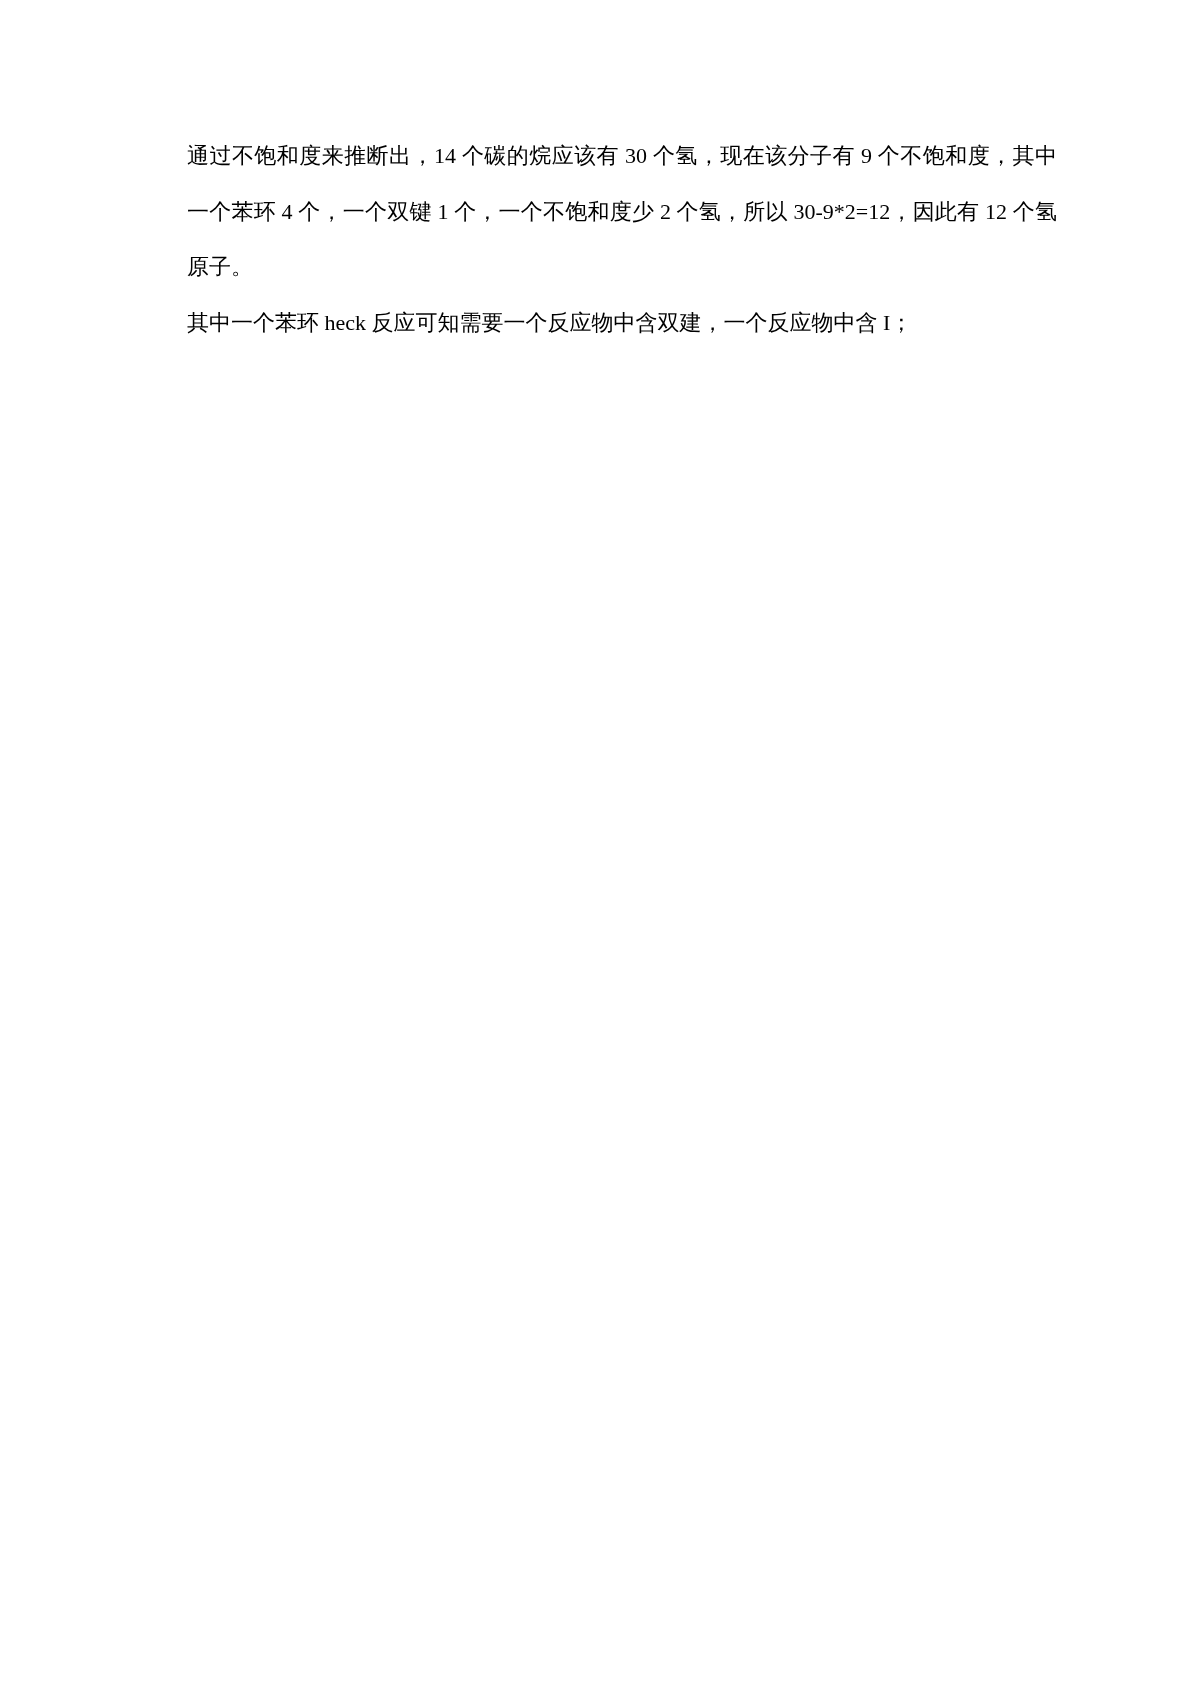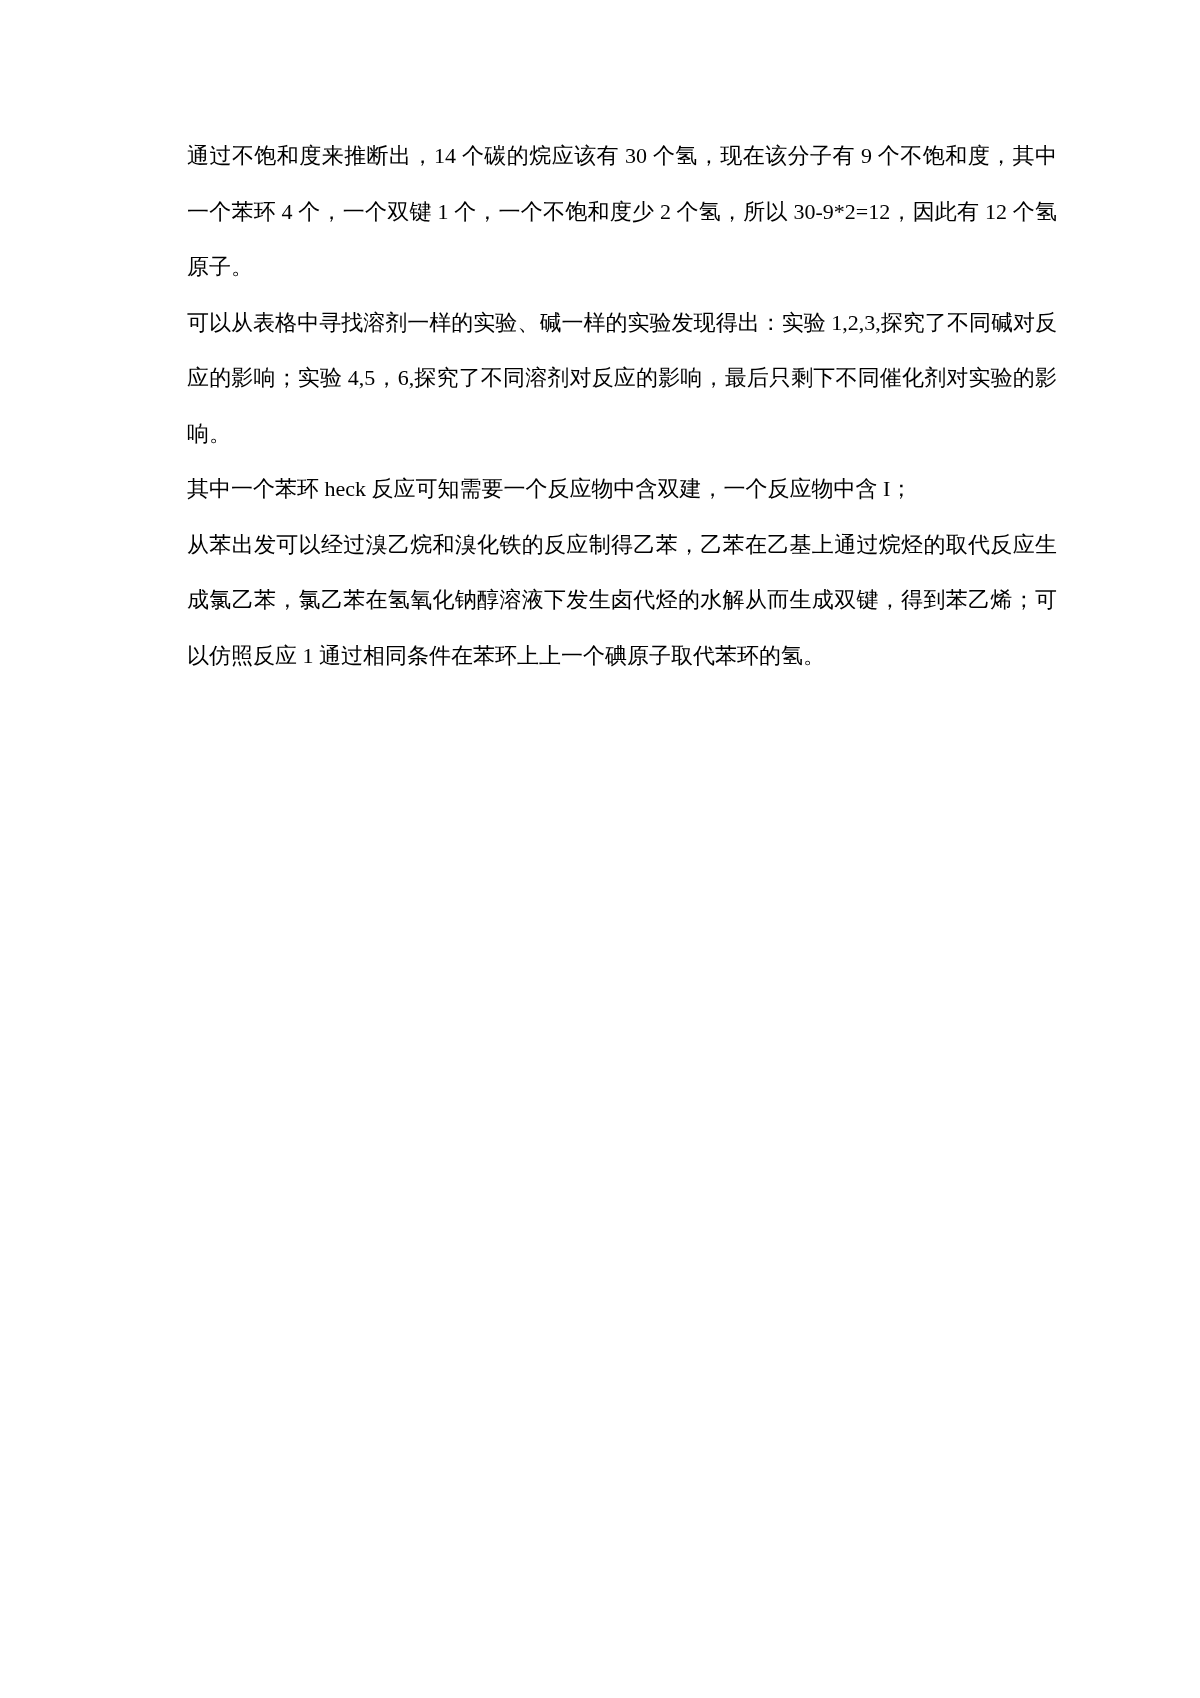--- a/index.html
+++ b/index.html
@@ -46,7 +46,6 @@
 
     <p>通过不饱和度来推断出，14 个碳的烷应该有 30 个氢，现在该分子有 9 个不饱和度，其中一个苯环 4 个，一个双键 1 个，一个不饱和度少 2 个氢，所以 30-9*2=12，因此有 12 个氢原子。</p>
 
-    <p>可以从表格中寻找溶剂一样的实验、碱一样的实验发现得出：实验 1,2,3,探究了不同碱对反应的影响；实验 4,5，6,探究了不同溶剂对反应的影响，最后只剩下不同催化剂对实验的影响。</p>
 
 
     <p>其中一个苯环 heck 反应可知需要一个反应物中含双建，一个反应物中含 I；</p>

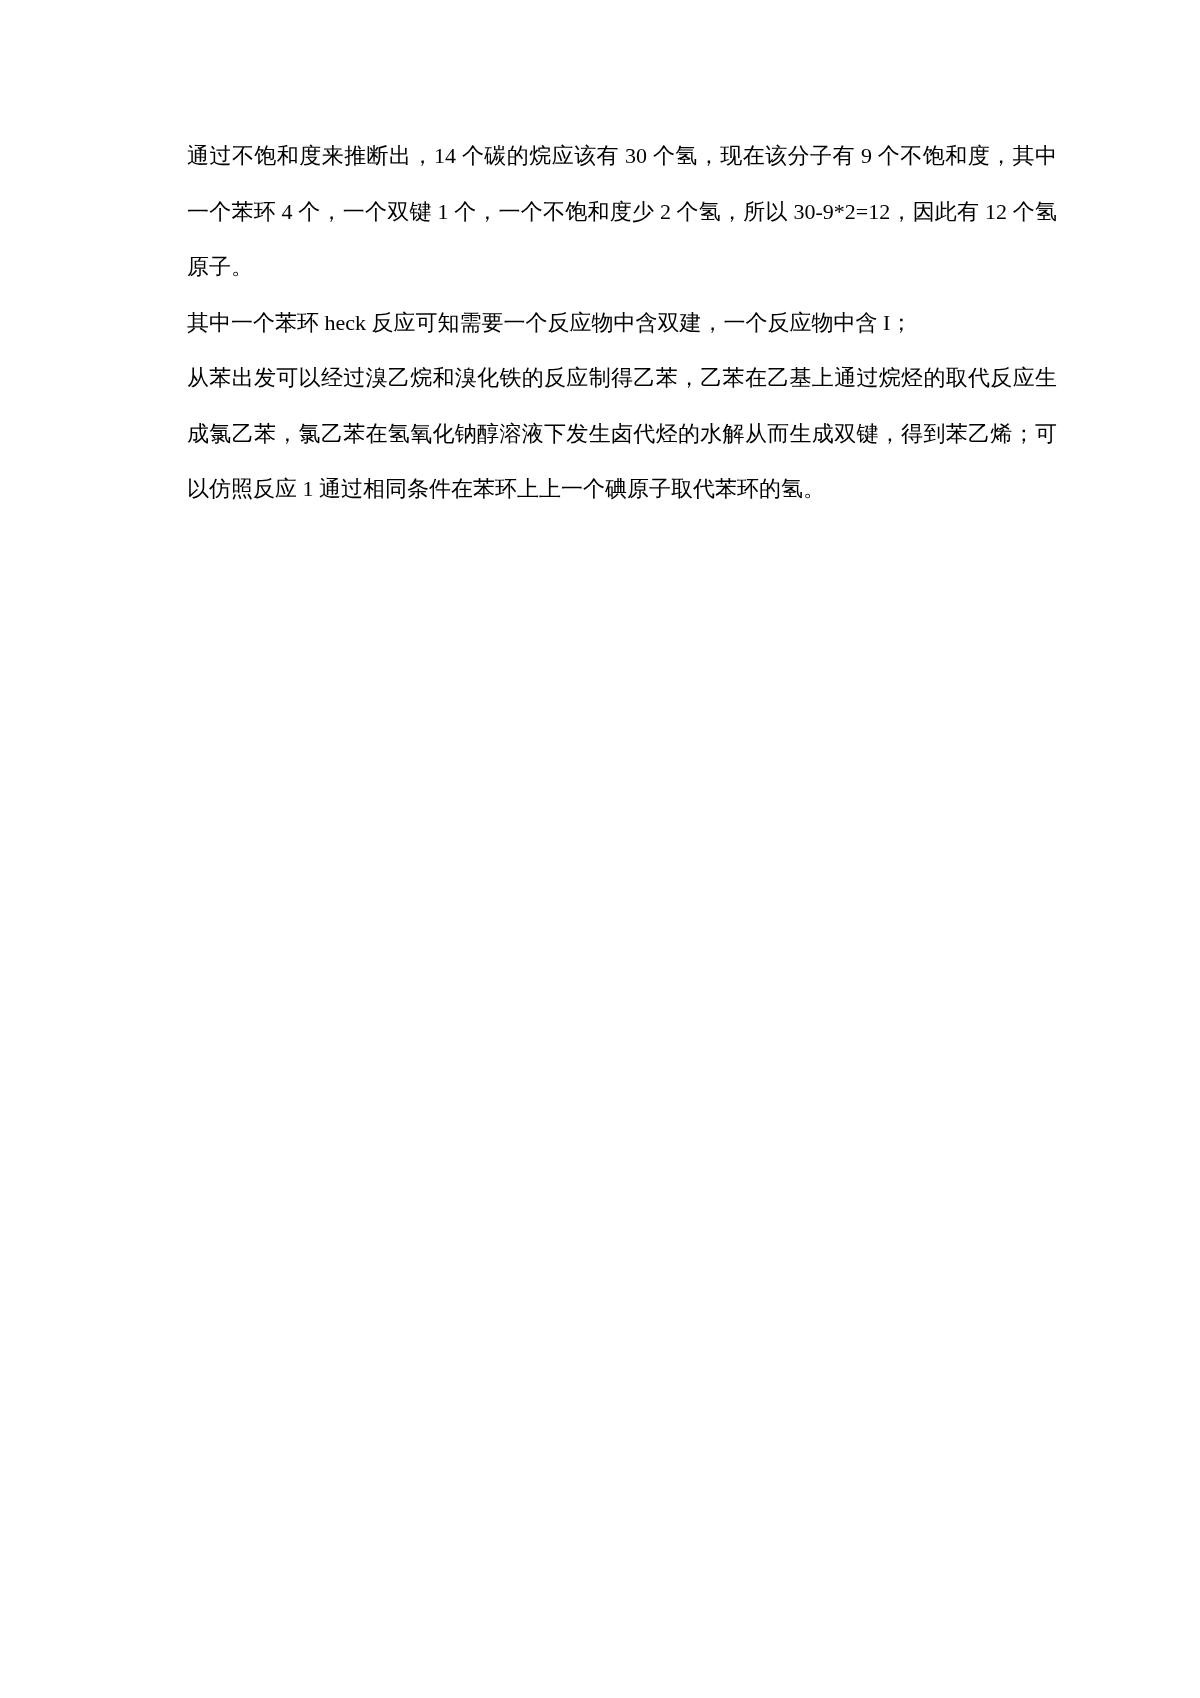--- a/index.html
+++ b/index.html
@@ -50,7 +50,6 @@
 
     <p>其中一个苯环 heck 反应可知需要一个反应物中含双建，一个反应物中含 I；</p>
 
-    <p>从苯出发可以经过溴乙烷和溴化铁的反应制得乙苯，乙苯在乙基上通过烷烃的取代反应生成氯乙苯，氯乙苯在氢氧化钠醇溶液下发生卤代烃的水解从而生成双键，得到苯乙烯；可以仿照反应 1 通过相同条件在苯环上上一个碘原子取代苯环的氢。</p>
 
 
   </div>

